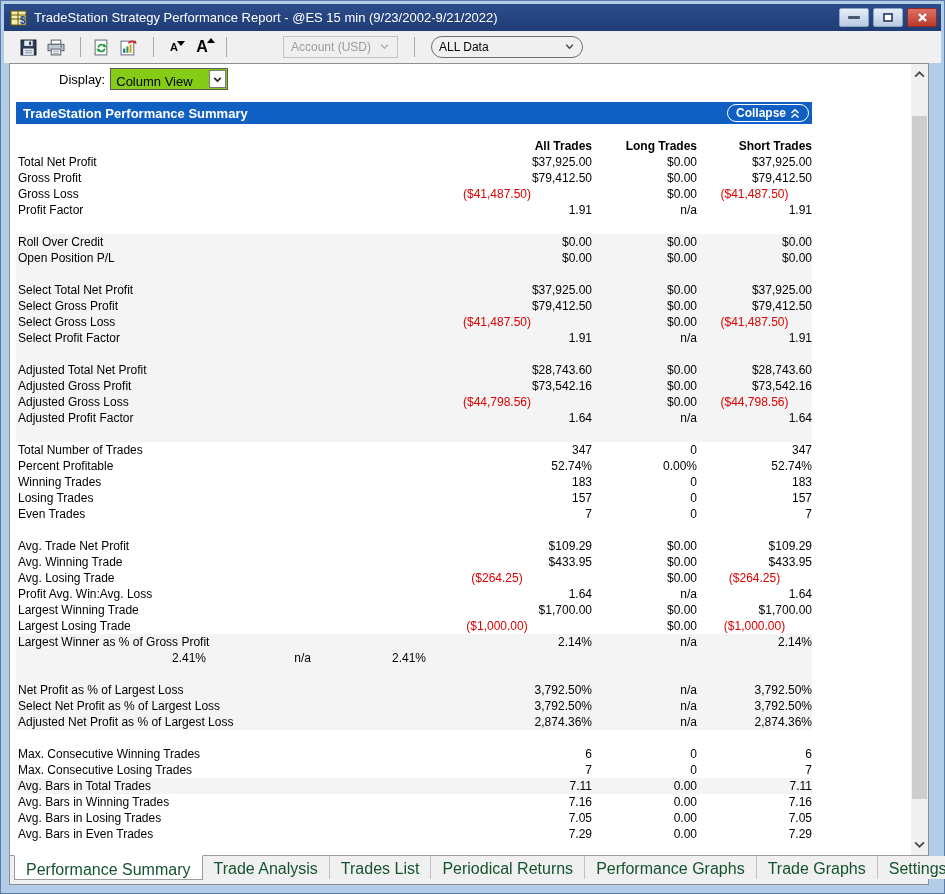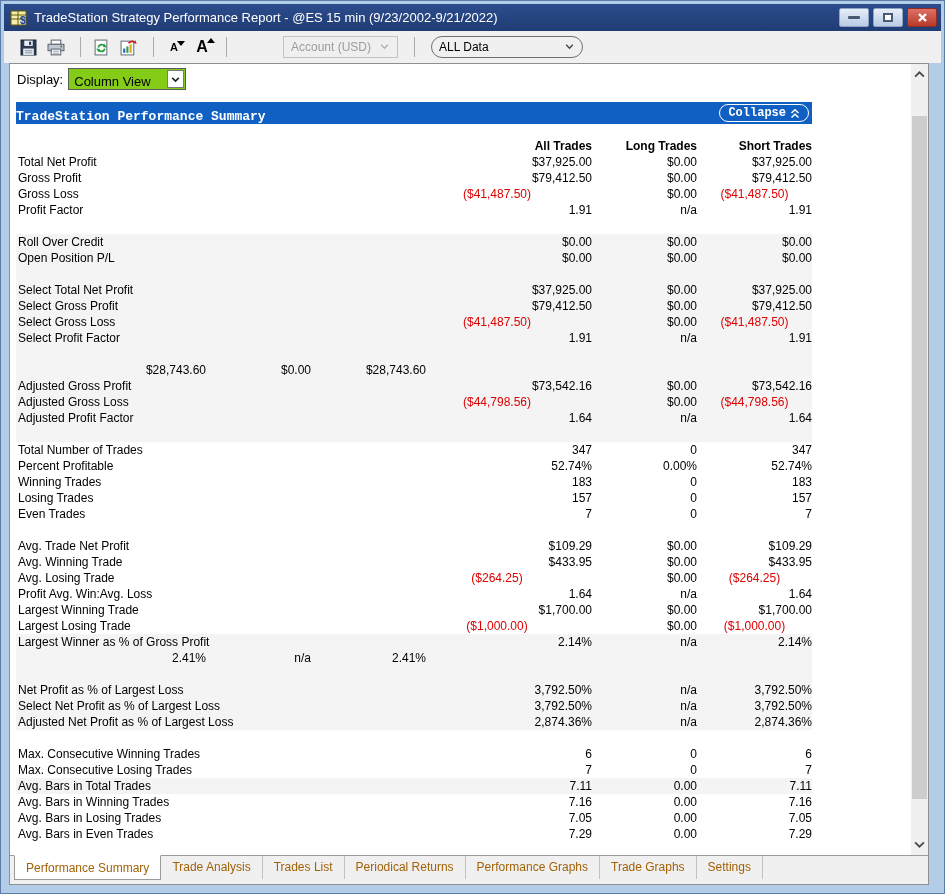--- a/index.html
+++ b/index.html
@@ -43,7 +43,7 @@
             background:#fff; border:1px solid #8f8f8f; }
   .display-row { position:absolute; left:0; top:0; right:17px; height:30px; background:#fff;
                  display:flex; align-items:center; padding-left:7px; font-size:13px; }
-  .display-label { margin-right:5px; }
+  .display-label { margin-right:5px;margin-left:42px; }
   .combo-classic { width:118px; height:22px; border:1px solid #5a5a5a; background:#84cc16;
                    display:flex; align-items:flex-end; font-size:13px; position:relative; padding-left:5px; }
   .combo-classic .cbtn { position:absolute; right:1px; top:1px; bottom:1px; width:17px;

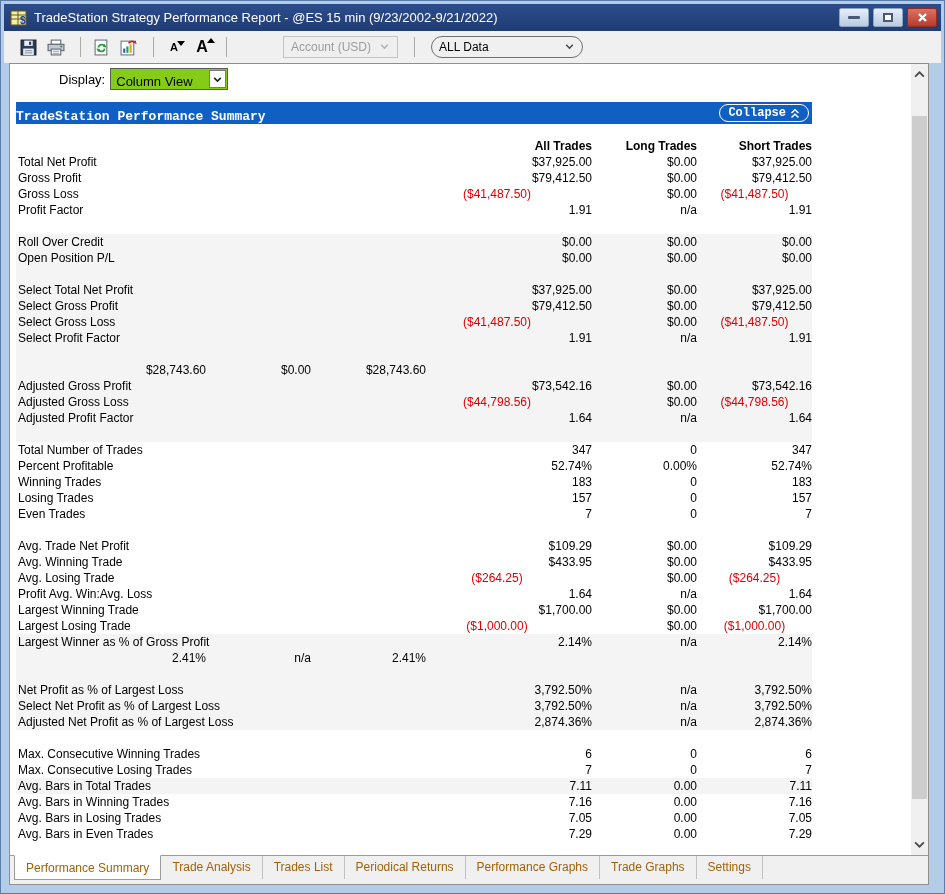--- a/index.html
+++ b/index.html
@@ -52,7 +52,7 @@
   .report { position:absolute; left:0; top:30px; right:17px; bottom:29px; background:#fff; overflow:hidden; }
 
   .bluebar { position:absolute; left:6px; top:8px; width:796px; height:22px; background:#1060c4;
-             color:#fff; font-weight:bold; font-size:13px; display:flex; align-items:flex-end; padding-left:0;font-family:Liberation Mono, monospace; }
+             color:#fff; font-weight:bold; font-size:13px; display:flex; align-items:center; padding-left:7px; }
   .collapse { position:absolute; right:3px; top:2px; height:18px; border:1px solid #fff; border-radius:9px;
               display:flex; align-items:center; padding:0 8px; font-size:12px; font-weight:bold; gap:4px; }
 

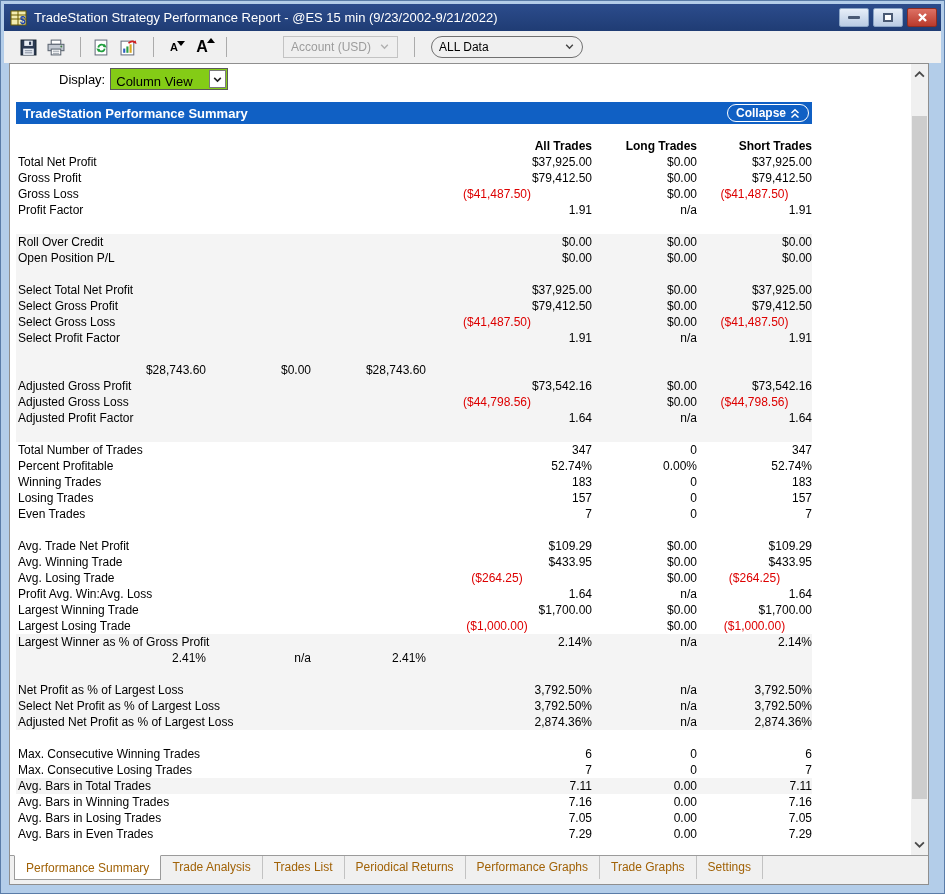--- a/index.html
+++ b/index.html
@@ -277,6 +277,7 @@
           </div>
           <div class="trow band"></div>
           <div class="trow band">
+            <div class="tlabel">Adjusted Total Net Profit</div>
             <div class="tcell c0">$28,743.60</div>
             <div class="tcell c1">$0.00</div>
             <div class="tcell c2">$28,743.60</div>

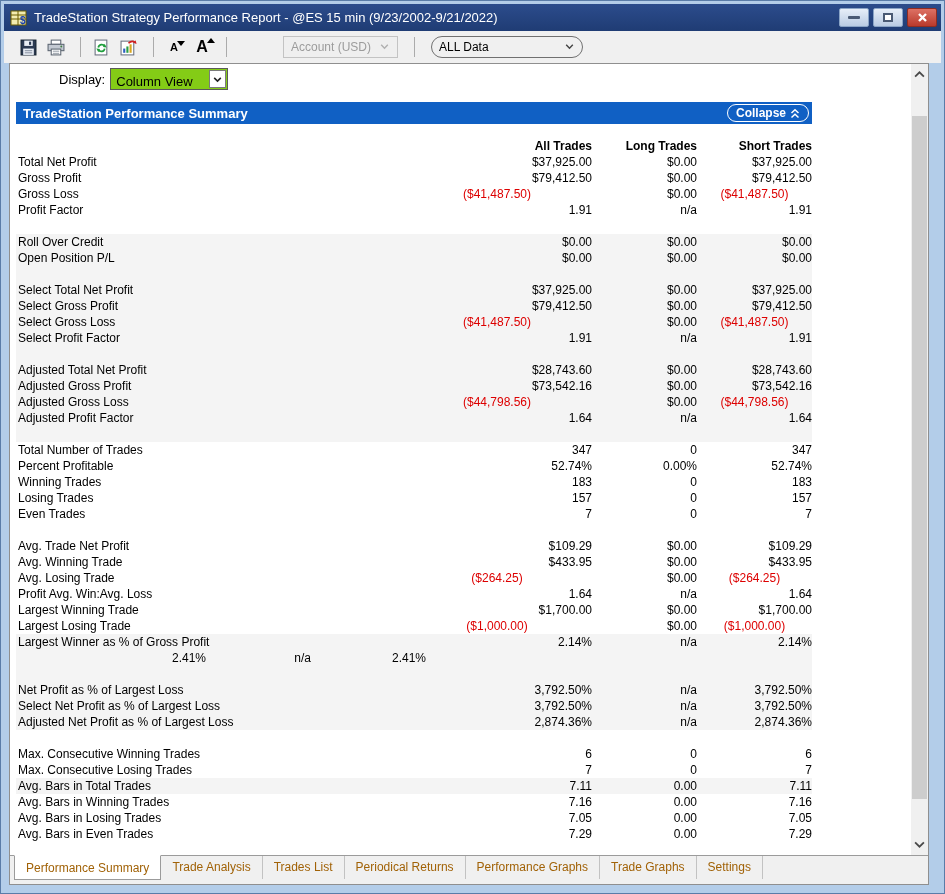--- a/index.html
+++ b/index.html
@@ -74,7 +74,7 @@
   
   .tabbar { position:absolute; left:0; right:0; bottom:0; height:29px; background:#f0f0f0;
             border-top:1px solid #9b9b9b; display:flex; align-items:flex-start; padding-left:4px; }
-  .tab { height:23px; padding:4px 11px 0 11px; font-size:12px; color:#a16207; background:#f0f0f0;
+  .tab { height:23px; padding:4px 11px 0 11px; font-size:16px; color:#14532d; background:#f0f0f0;
          border-right:1px solid #c2c2c2; white-space:nowrap; }
   .tab.active { background:#fff; border:1px solid #9b9b9b; border-top:1px solid #fff;
                 margin-top:-1px; height:25px; padding-top:5px; }

